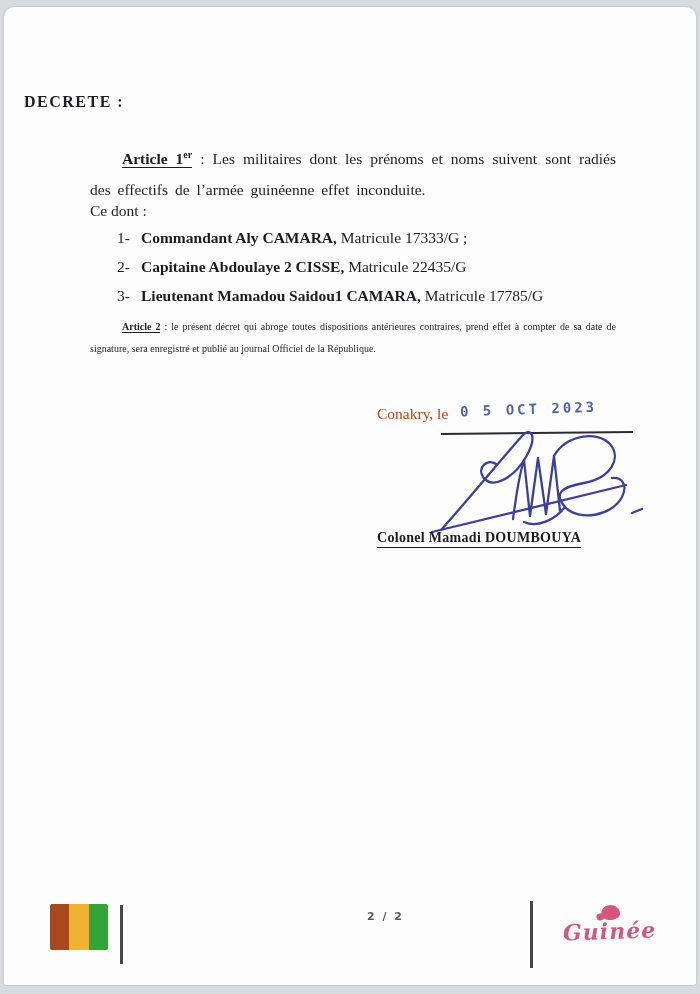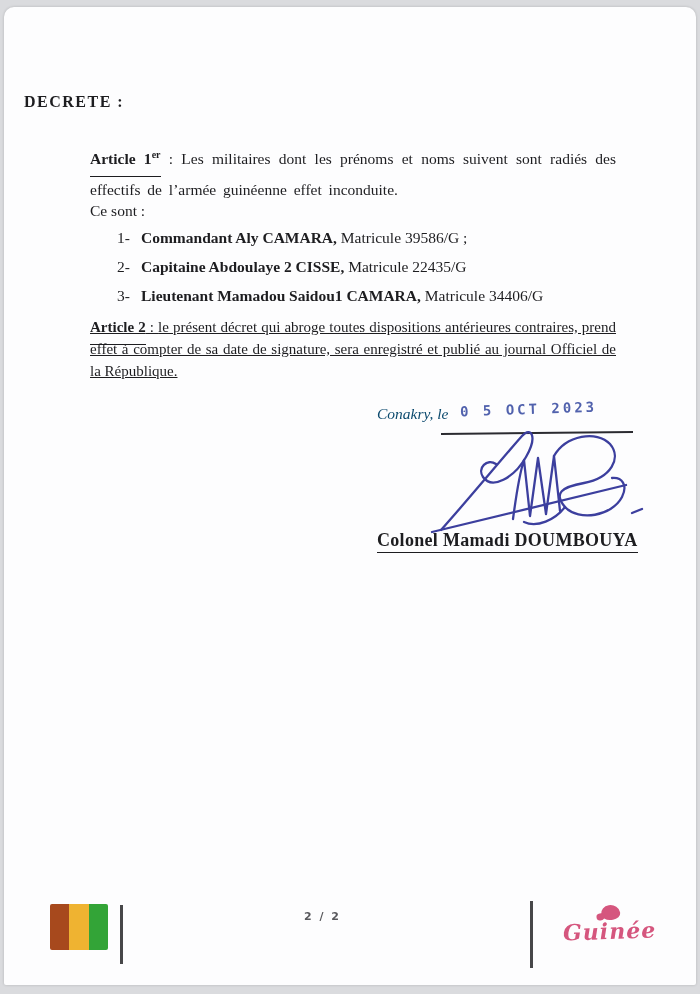--- a/index.html
+++ b/index.html
@@ -24,7 +24,7 @@
   .p-art1{top:132px;font-size:15.5px;line-height:31px;text-align:justify;word-spacing:3px;}
   .p-cesont{top:195px;font-size:15.5px;}
   .p-art2{top:309px;font-size:15px;line-height:22px;text-align:justify;text-decoration:underline;}
-  .art-label{font-weight:bold;border-bottom:1.6px solid #1d1d20;padding-bottom:9px;}
+  .art-label{font-weight:bold;border-bottom:1.6px solid #1d1d20;padding-bottom:0;margin-left:32px;}
   .art-label sup{font-size:10px;}
   
   .list{position:absolute;left:113px;top:222px;width:480px;}

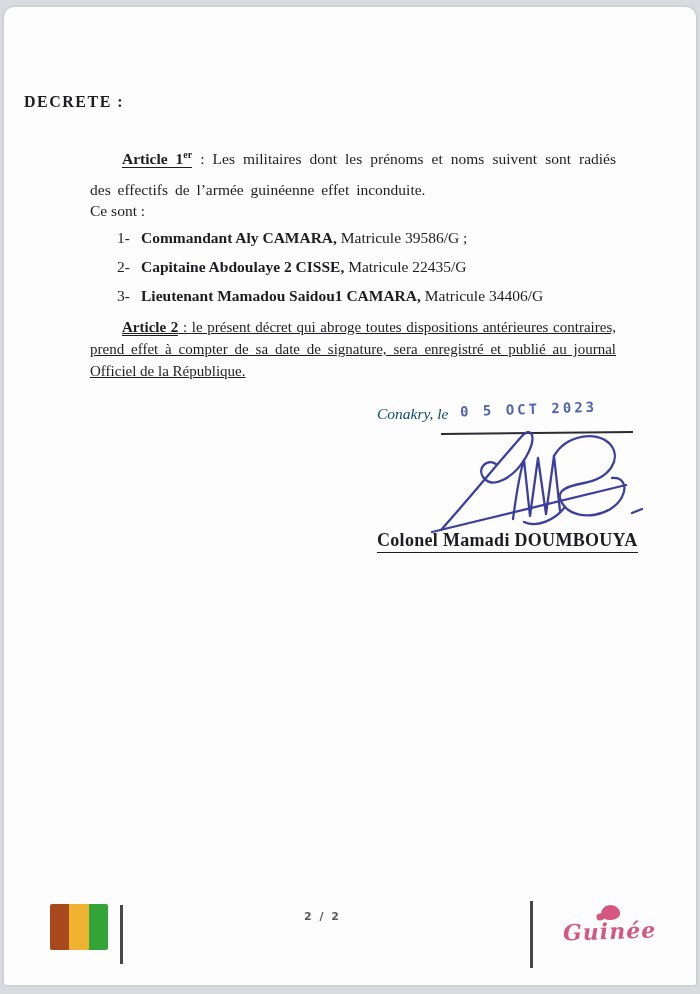--- a/index.html
+++ b/index.html
@@ -89,7 +89,7 @@
 
   <p class="para p-art1"><span class="art-label"><span>Article 1</span><sup>er</sup></span><span> : </span><span>Les militaires dont les prénoms et noms suivent sont radiés des effectifs de l’armée guinéenne effet inconduite.</span></p>
 
-  <p class="para p-cesont">Ce sont :</p>
+  <p class="para p-cesont">Ce dont :</p>
 
   <div class="list">
     <div class="list-item"><span class="num">1-</span><span class="name">Commandant Aly CAMARA,</span><span> Matricule 39586/G ;</span></div>

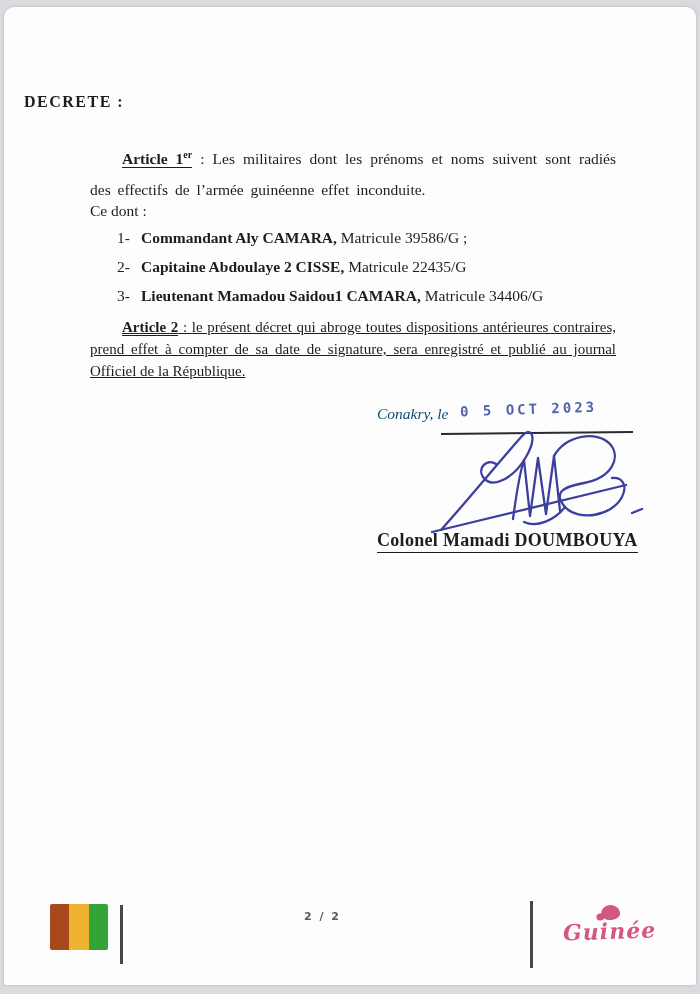--- a/index.html
+++ b/index.html
@@ -92,7 +92,7 @@
   <p class="para p-cesont">Ce dont :</p>
 
   <div class="list">
-    <div class="list-item"><span class="num">1-</span><span class="name">Commandant Aly CAMARA,</span><span> Matricule 39586/G ;</span></div>
+    <div class="list-item"><span class="num">1-</span><span class="name">Commandant Aly CAMARA,</span><span> Matricule 17333/G ;</span></div>
     <div class="list-item"><span class="num">2-</span><span class="name">Capitaine Abdoulaye 2 CISSE,</span><span> Matricule 22435/G</span></div>
     <div class="list-item"><span class="num">3-</span><span class="name">Lieutenant Mamadou Saidou1 CAMARA,</span><span> Matricule 34406/G</span></div>
   </div>

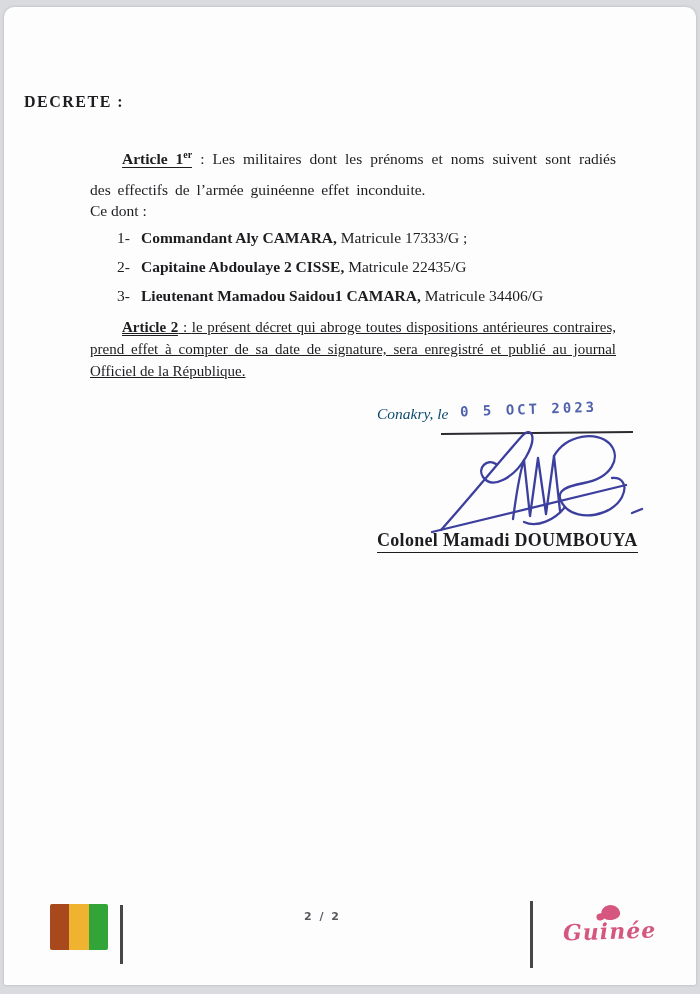--- a/index.html
+++ b/index.html
@@ -94,7 +94,7 @@
   <div class="list">
     <div class="list-item"><span class="num">1-</span><span class="name">Commandant Aly CAMARA,</span><span> Matricule 17333/G ;</span></div>
     <div class="list-item"><span class="num">2-</span><span class="name">Capitaine Abdoulaye 2 CISSE,</span><span> Matricule 22435/G</span></div>
-    <div class="list-item"><span class="num">3-</span><span class="name">Lieutenant Mamadou Saidou1 CAMARA,</span><span> Matricule 34406/G</span></div>
+    <div class="list-item"><span class="num">3-</span><span class="name">Lieutenant Mamadou Saidou1 CAMARA,</span><span> Matricule 17785/G</span></div>
   </div>
 
   <p class="para p-art2"><span class="art-label">Article 2</span><span> : </span><span>le présent décret qui abroge toutes dispositions antérieures contraires, prend effet à compter de sa date de signature, sera enregistré et publié au journal Officiel de la République.</span></p>

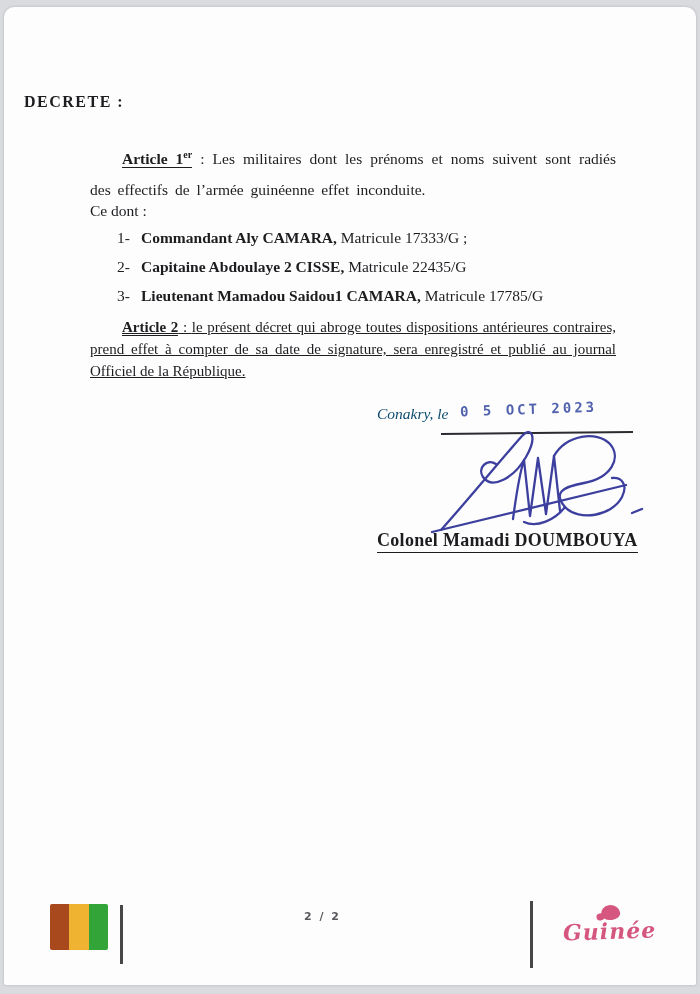--- a/index.html
+++ b/index.html
@@ -23,7 +23,7 @@
   .para{position:absolute;left:86px;width:526px;color:#1d1d20;margin:0;}
   .p-art1{top:132px;font-size:15.5px;line-height:31px;text-align:justify;word-spacing:3px;}
   .p-cesont{top:195px;font-size:15.5px;}
-  .p-art2{top:309px;font-size:15px;line-height:22px;text-align:justify;text-decoration:underline;}
+  .p-art2{top:309px;font-size:10px;line-height:22px;text-align:justify;}
   .art-label{font-weight:bold;border-bottom:1.6px solid #1d1d20;padding-bottom:0;margin-left:32px;}
   .art-label sup{font-size:10px;}
   

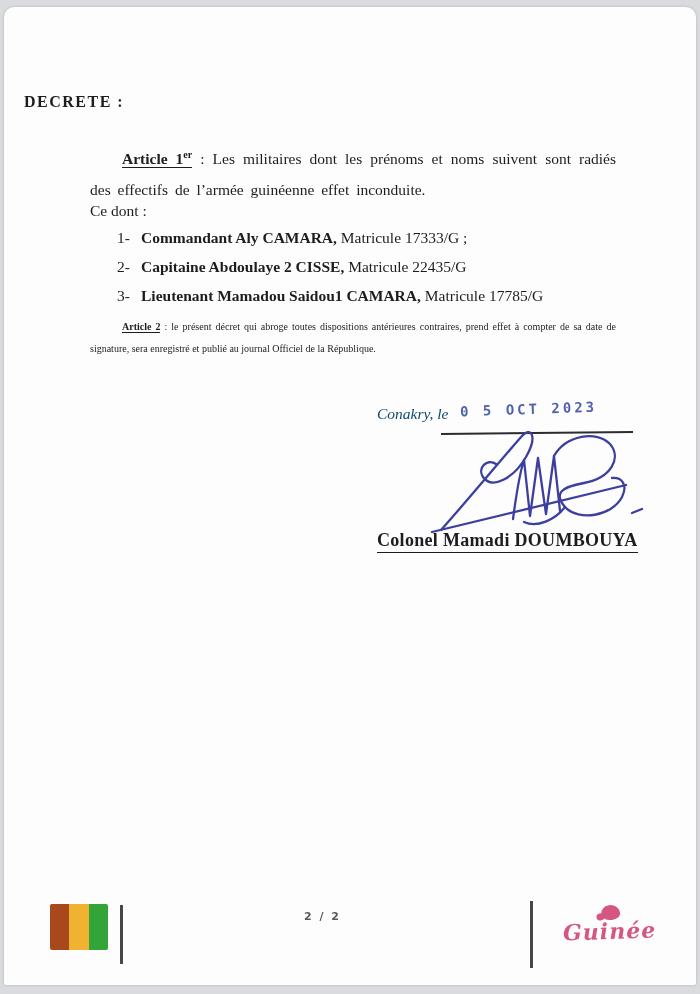--- a/index.html
+++ b/index.html
@@ -32,7 +32,7 @@
   .list-item .num{display:inline-block;width:24px;}
   .list-item .name{font-weight:bold;margin-top:8px;}
   
-  .conakry{position:absolute;left:373px;top:398px;font-size:15.5px;color:#0c4a6e;font-style:italic;}
+  .conakry{position:absolute;left:373px;top:398px;font-size:15.5px;color:#c2410c;}
   .date-underline{
     position:absolute;left:437px;top:421px;width:192px;height:4px;
     border-bottom:2.4px solid #2b2b30;transform:rotate(-0.6deg);

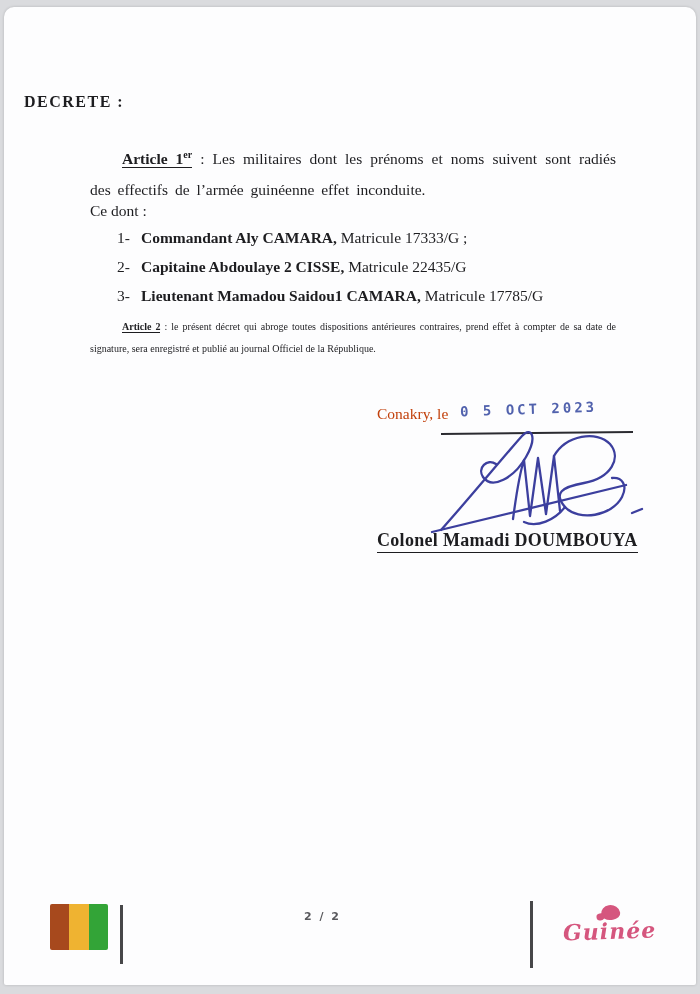--- a/index.html
+++ b/index.html
@@ -45,7 +45,7 @@
   }
   .sig-svg{position:absolute;left:421px;top:420px;}
   .signatory{
-    position:absolute;left:373px;top:523px;font-size:18px;font-weight:bold;
+    position:absolute;left:373px;top:523px;font-size:14px;font-weight:bold;
     color:#1d1d20;border-bottom:1.8px solid #1d1d20;padding-bottom:1px;letter-spacing:.3px;
   }
   

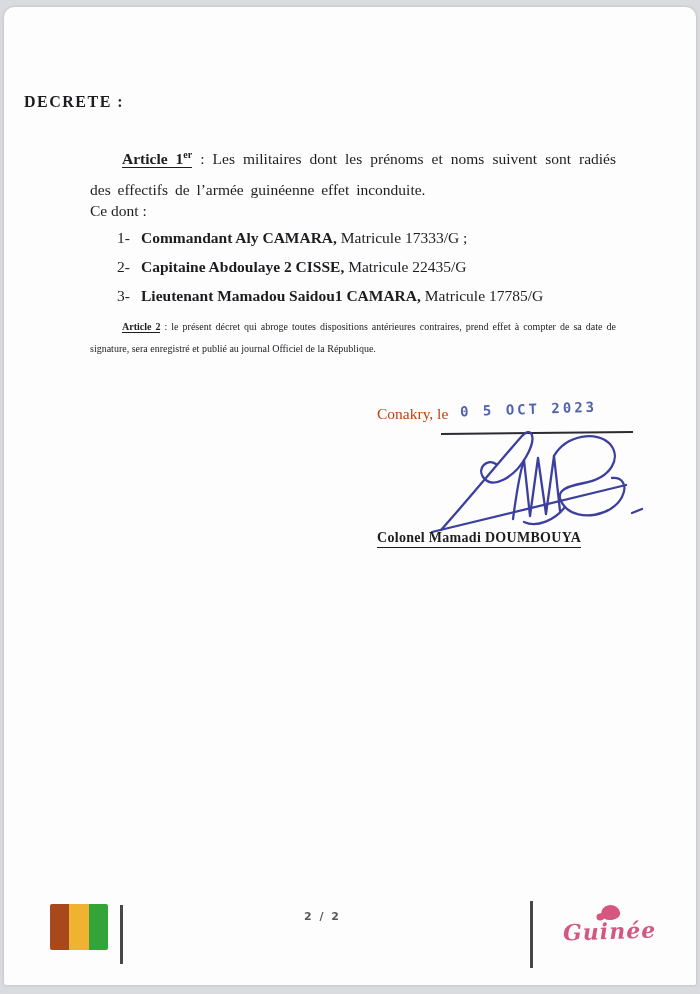--- a/index.html
+++ b/index.html
@@ -58,7 +58,7 @@
   .vbar.left{left:116px;top:898px;height:59px;}
   .vbar.right{left:526px;top:894px;height:67px;}
   .page-num{
-    position:absolute;left:300px;top:903px;width:100px;text-align:left;
+    position:absolute;left:300px;top:903px;width:100px;text-align:right;
     font-family:"DejaVu Sans",sans-serif;font-size:11px;font-weight:bold;
     letter-spacing:2px;color:#58585c;
   }

